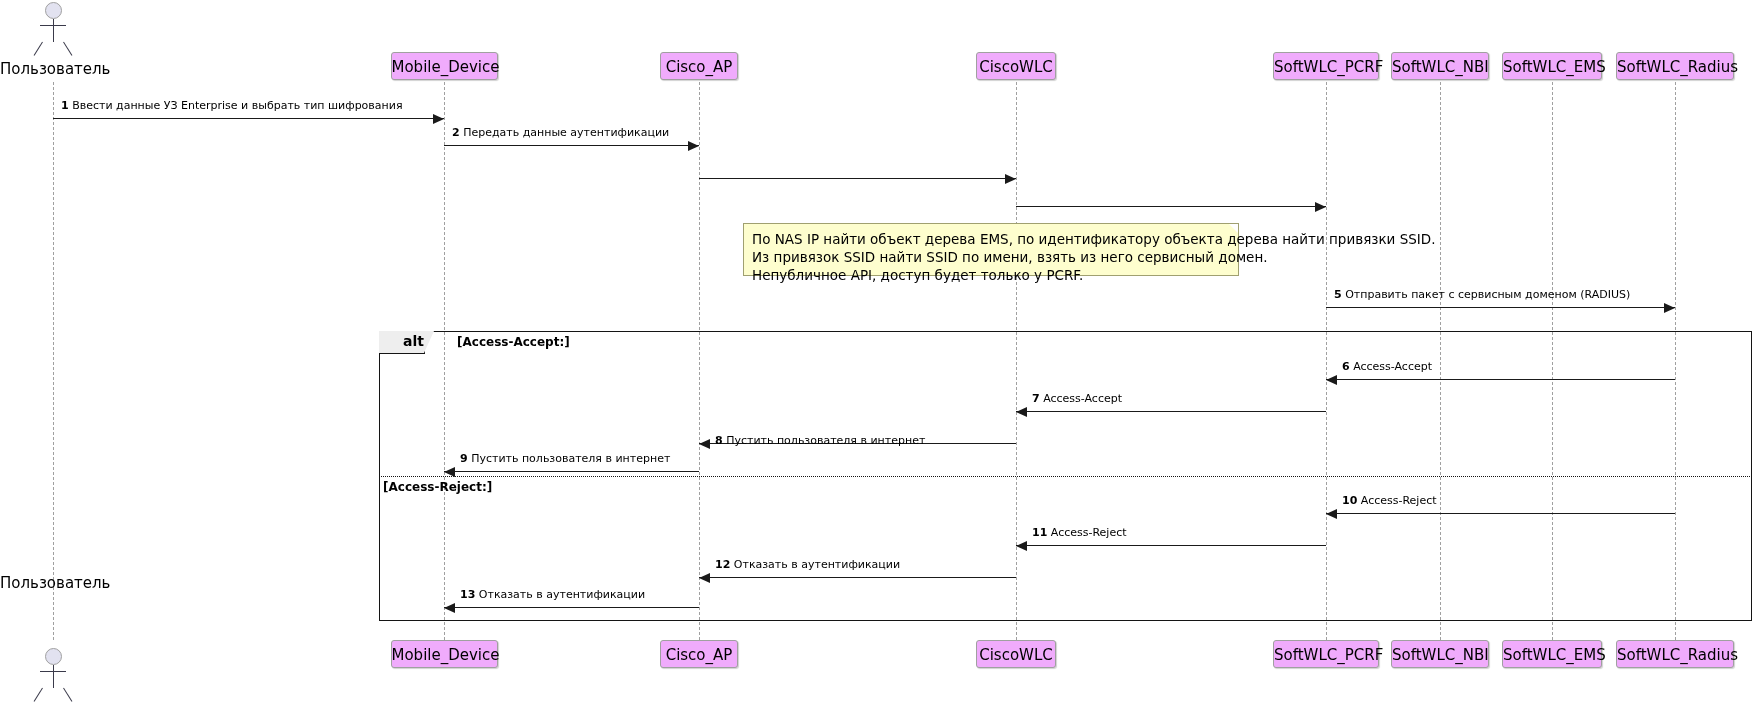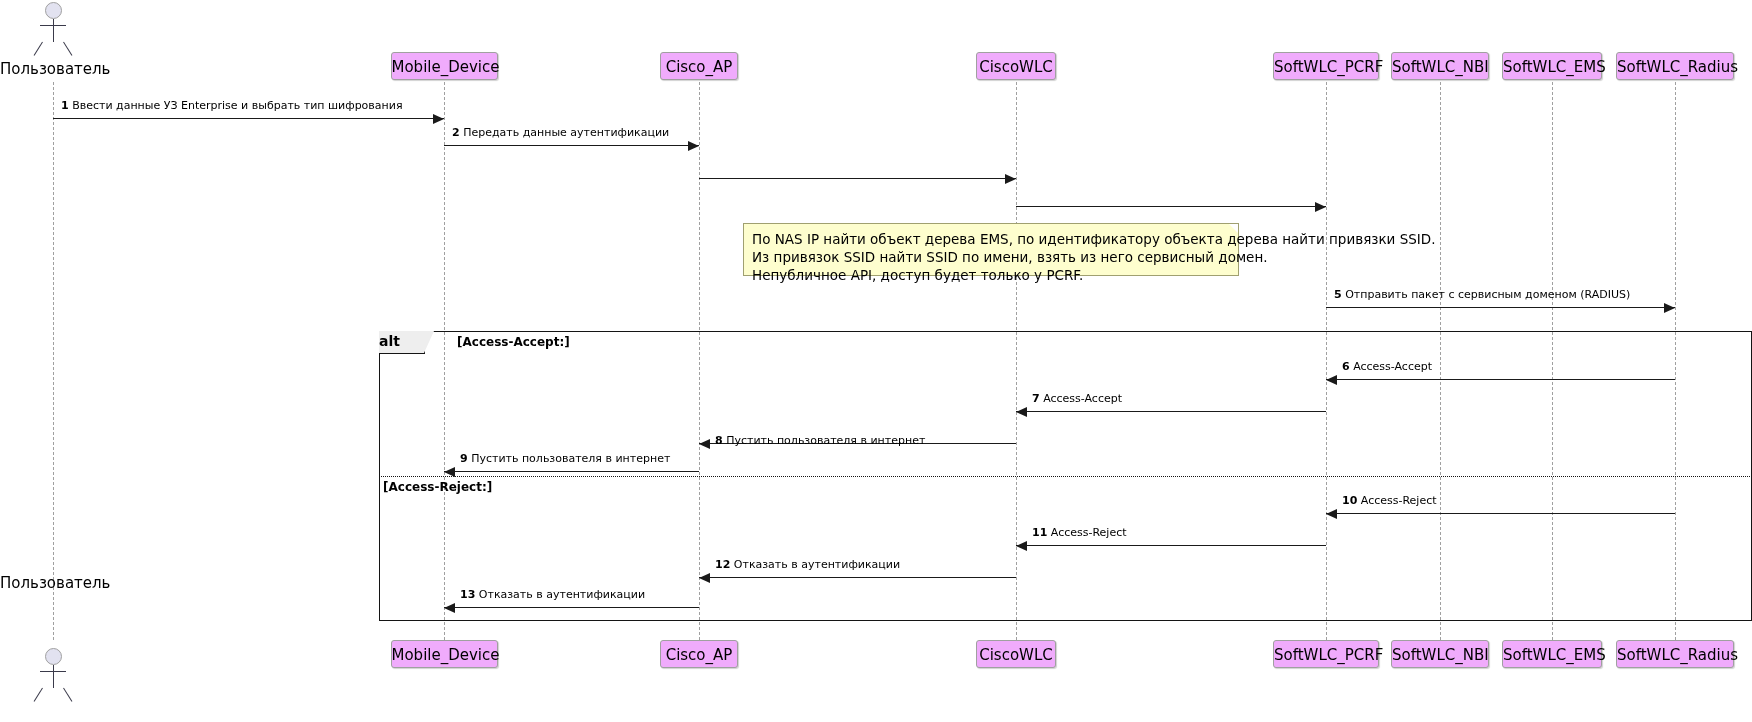--- a/index.html
+++ b/index.html
@@ -93,7 +93,7 @@
     border-bottom:1.6px solid #141414;
     box-sizing:border-box;
     font-size:14px;font-weight:bold;
-    text-align:left;
+    text-align:right;
     line-height:21px;
     color:#000;
   }

